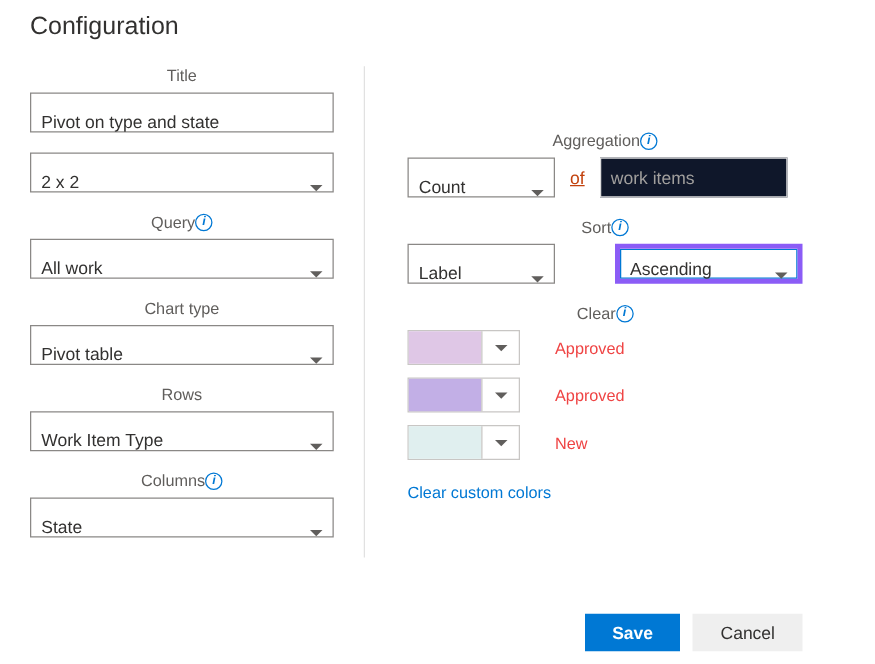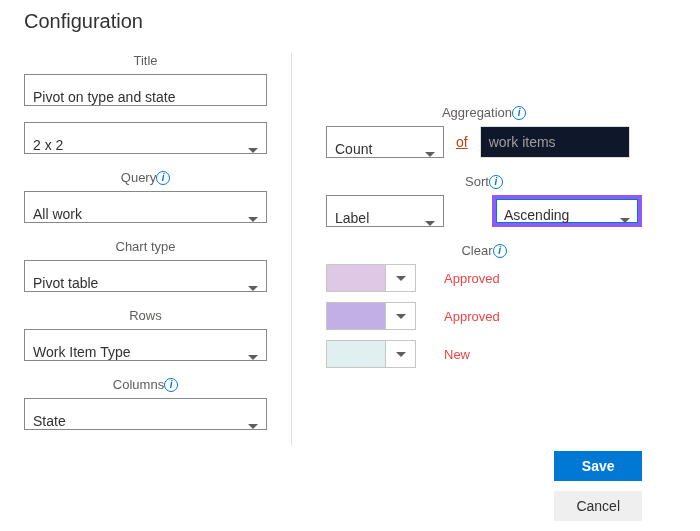--- a/index.html
+++ b/index.html
@@ -172,6 +172,7 @@
               <span class="series-label">New</span>
             </div>
           </div>
+        <span class="clear-link">Clear custom colors</span>
       </div>
 
     </div>

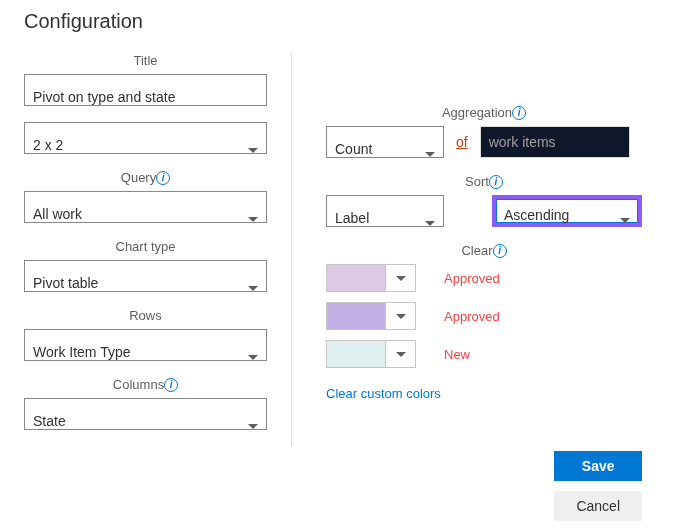--- a/index.html
+++ b/index.html
@@ -28,7 +28,7 @@
   .series-label { font-size: 13px; color: #ef4444; }
   .clear-link { color: #0078d4; font-size: 13px; cursor: pointer; margin-top: 8px; display: inline-block; }
   .select.focused { border: 4px solid #8b5cf6; box-shadow: 0 0 0 1px #0078d4 inset; }
-  .footer { position: absolute; right: 24px; bottom: 10px; display: flex; gap: 10px; flex-direction: column; }
+  .footer { position: absolute; right: 24px; bottom: 10px; display: flex; gap: 10px; }
   .btn { height: 30px; padding: 0 22px; font-size: 14px; border: none; cursor: pointer; }
   .btn-primary { background: #0078d4; color: #fff; font-weight: 600; }
   .btn-secondary { background: #efefef; color: #323130; }

